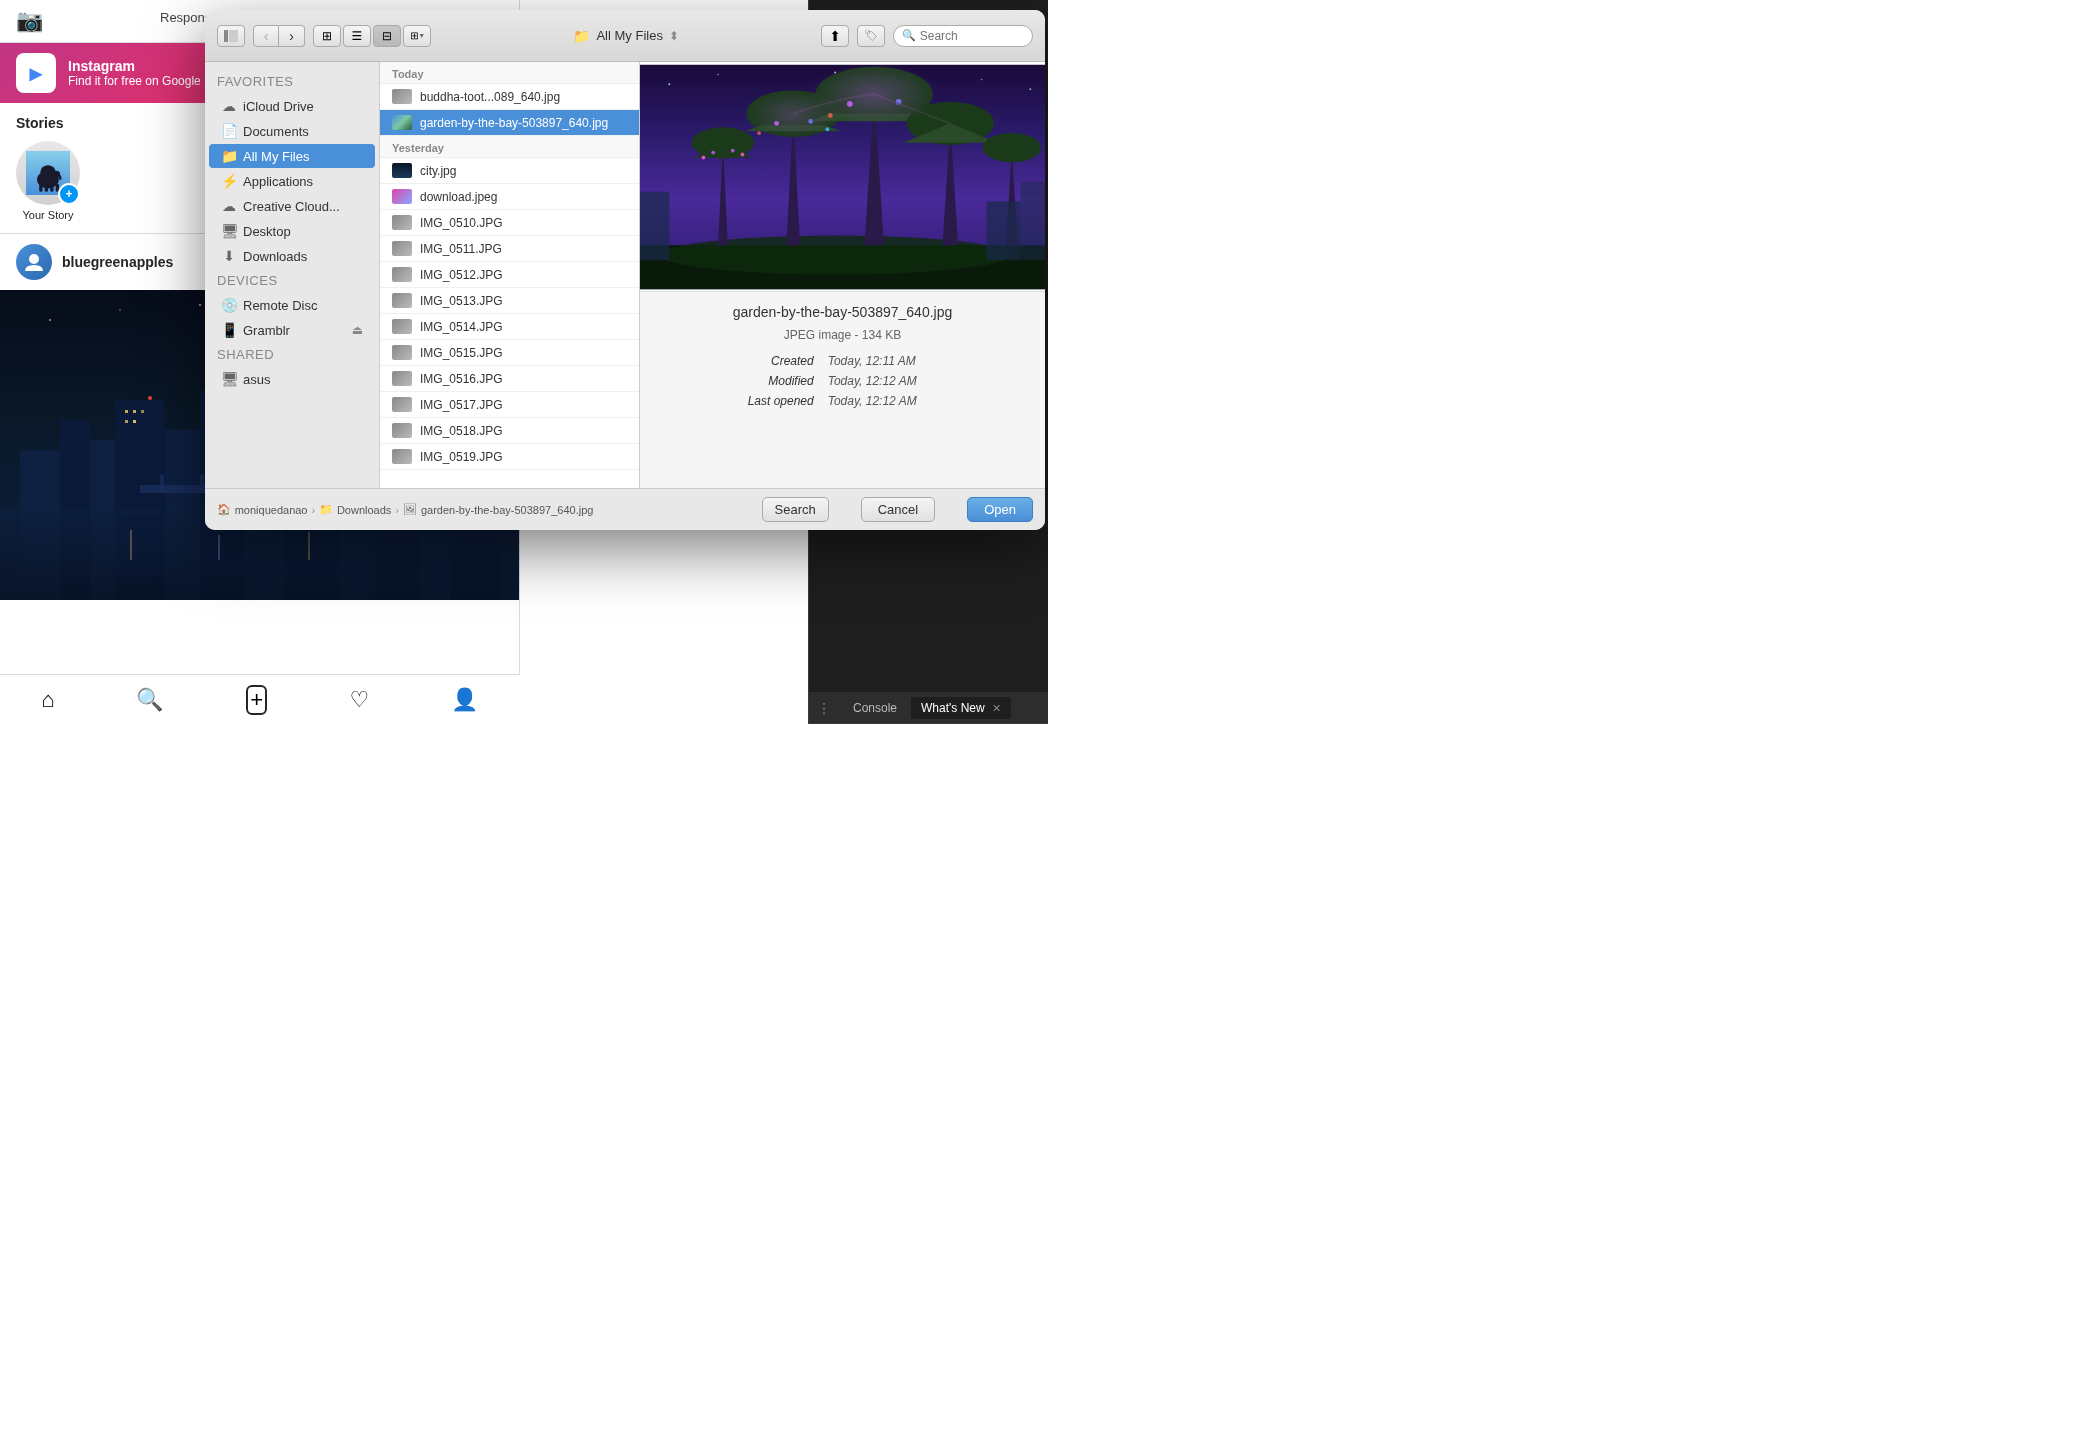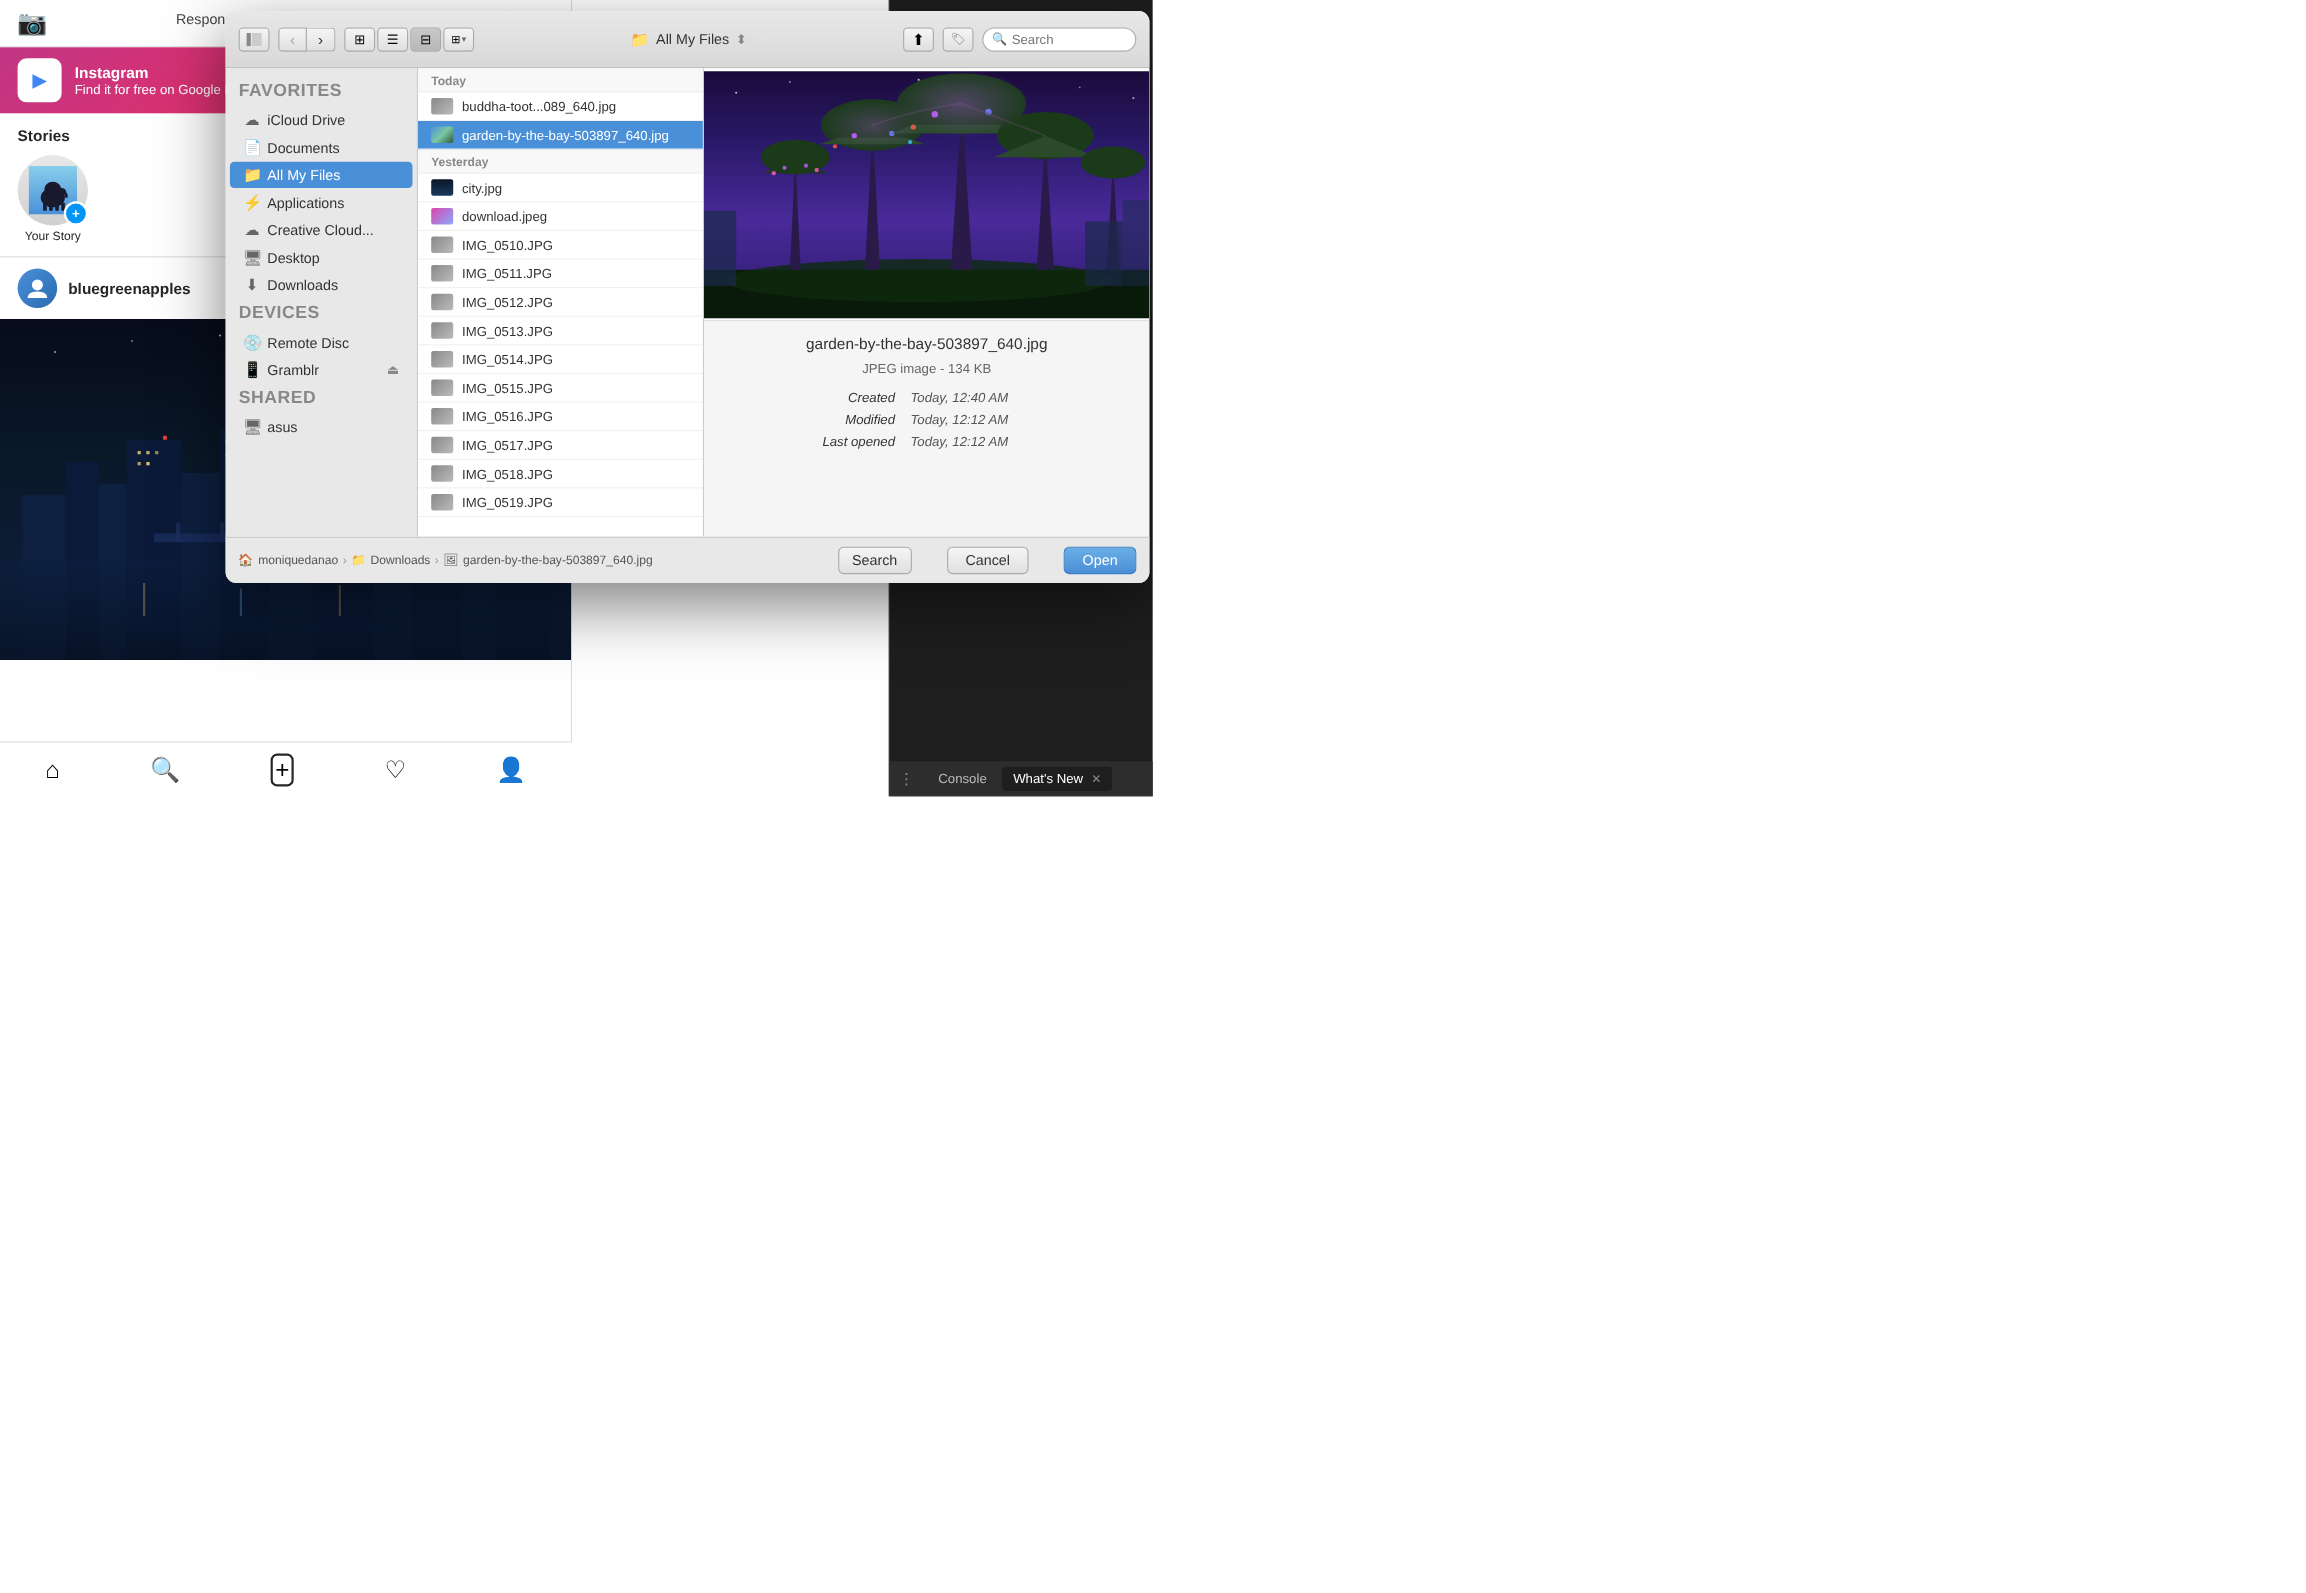--- a/index.html
+++ b/index.html
@@ -201,8 +201,8 @@
       flex-shrink: 0;
     }
     .sidebar-section-label {
-      font-size: 16px;
-      font-weight: 700;
+      font-size: 13px;
+      font-weight: 400;
       color: #888;
       padding: 4px 12px;
       text-transform: uppercase;

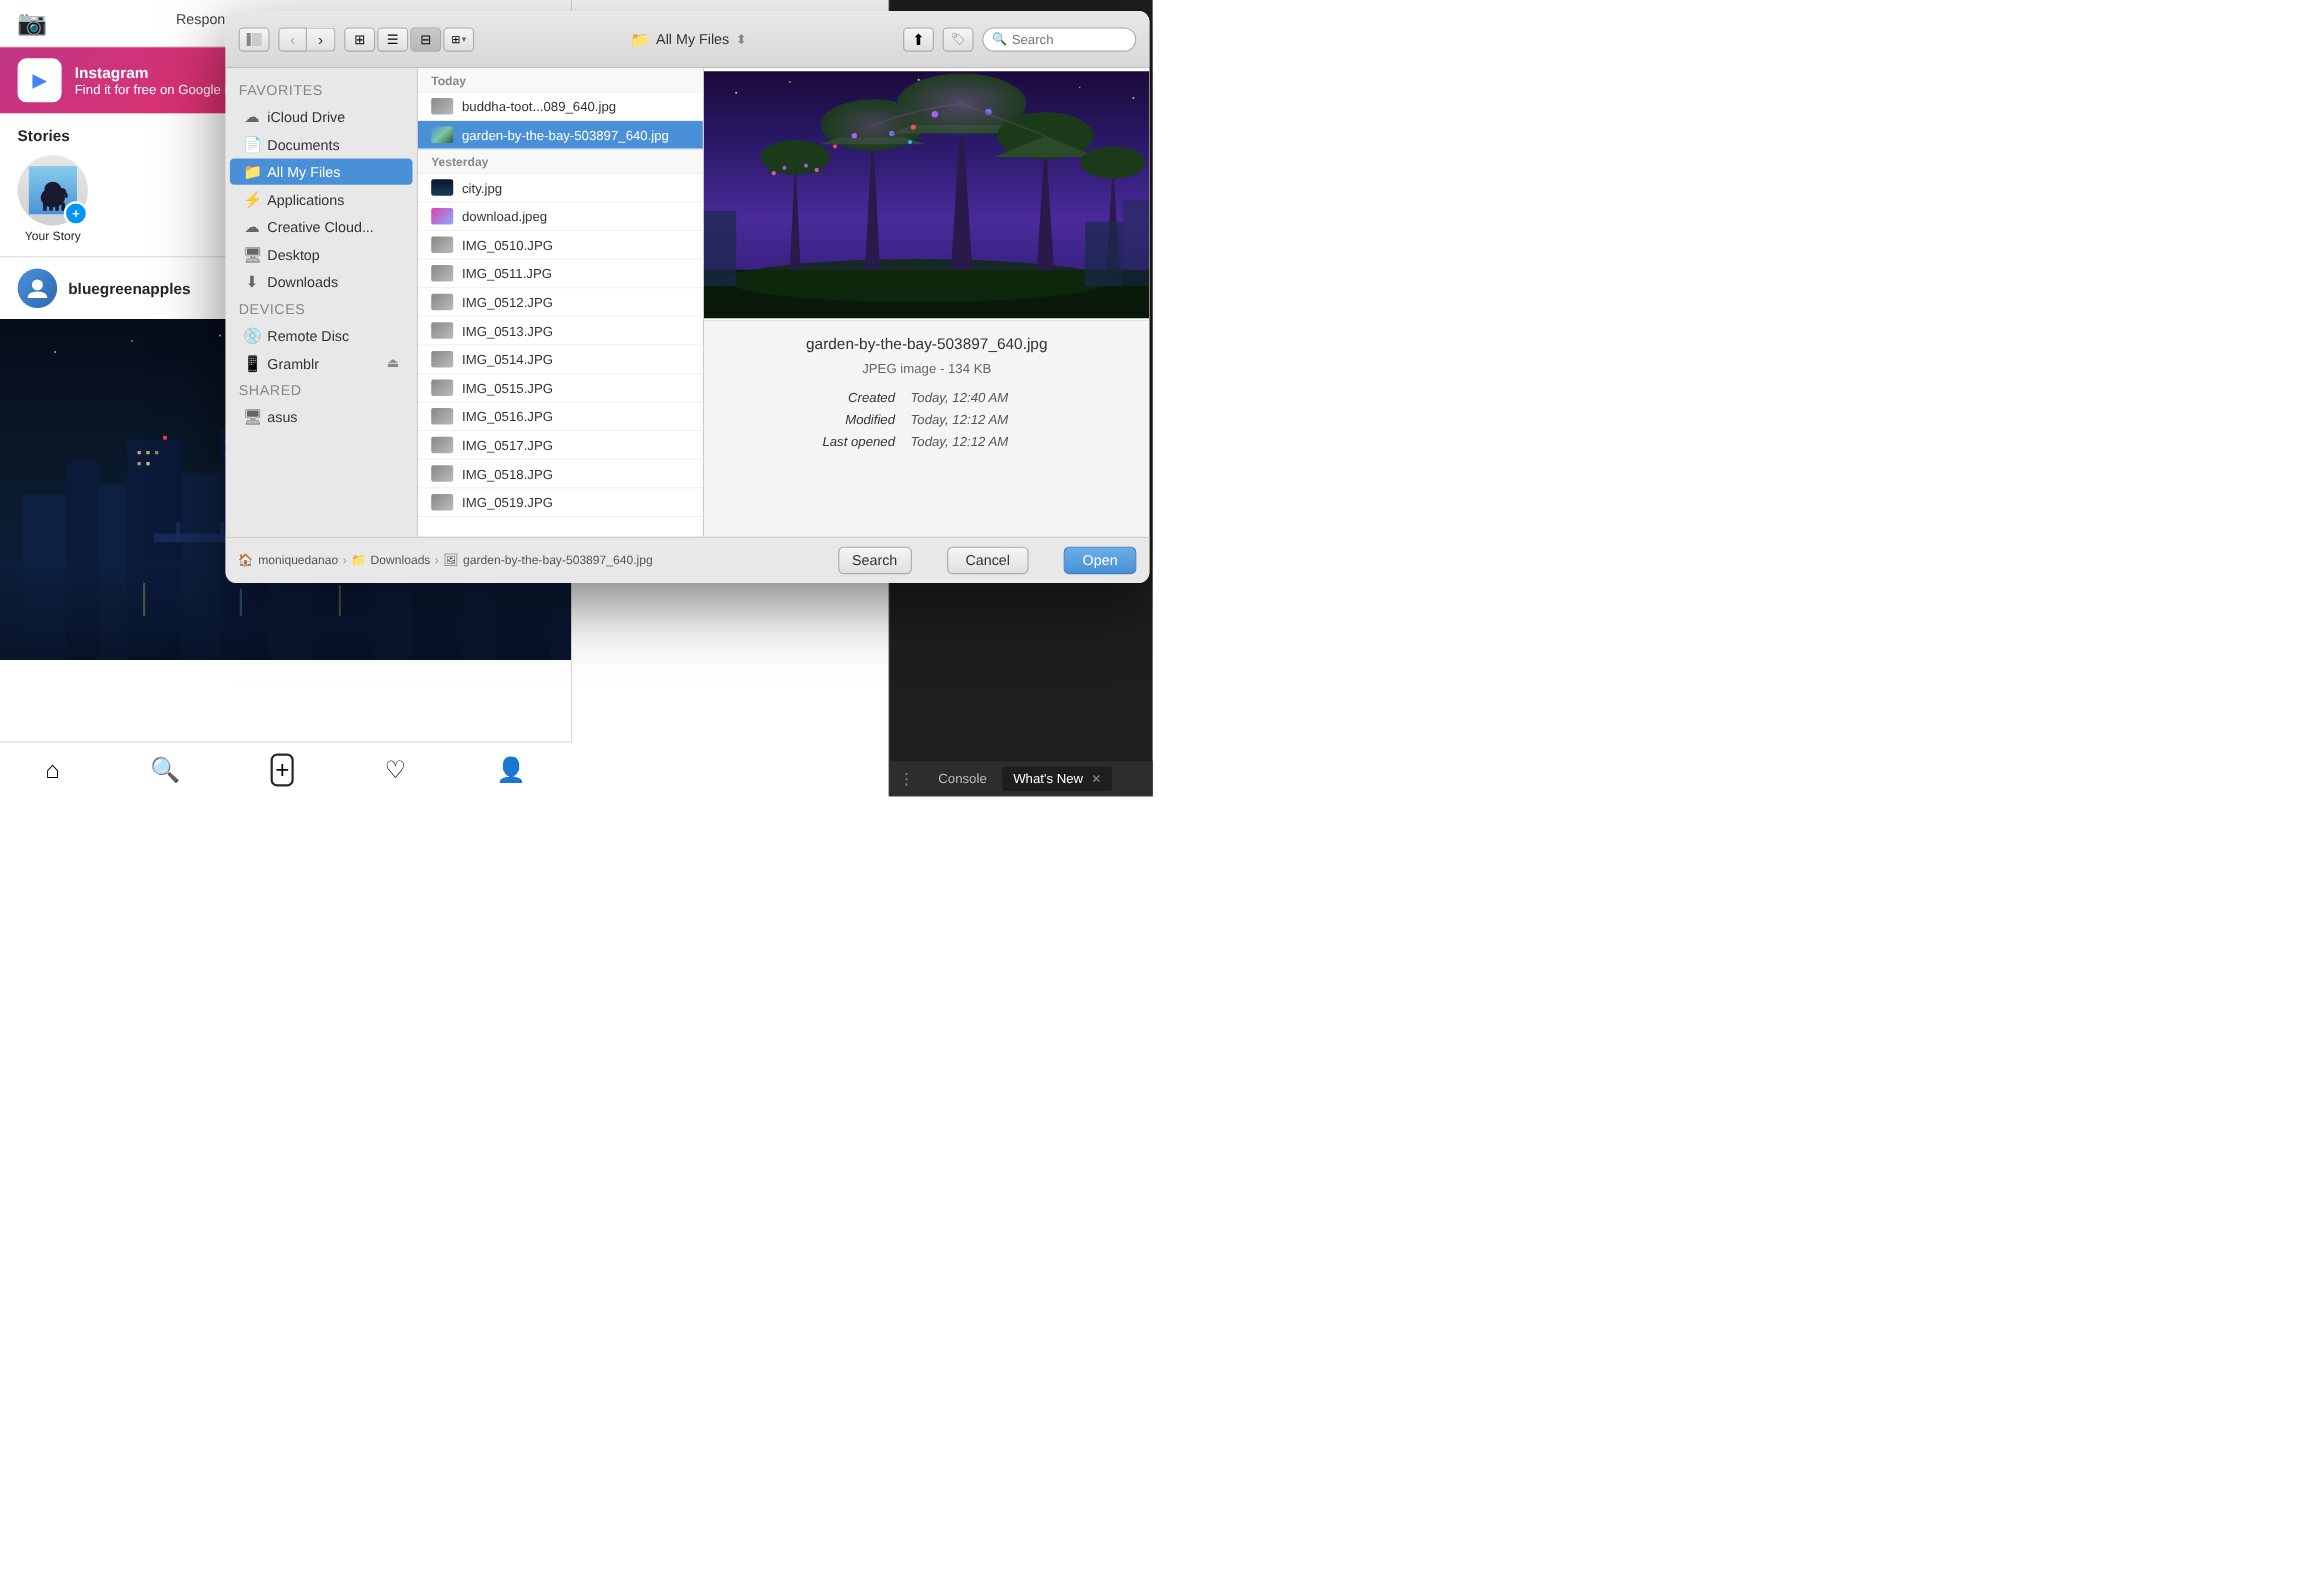--- a/index.html
+++ b/index.html
@@ -870,7 +870,7 @@
             <tbody>
                 <tr>
               <td>Created</td>
-              <td>Today, 12:40 AM</td>
+              <td>Today, 12:11 AM</td>
             </tr>
             <tr>
               <td>Modified</td>

